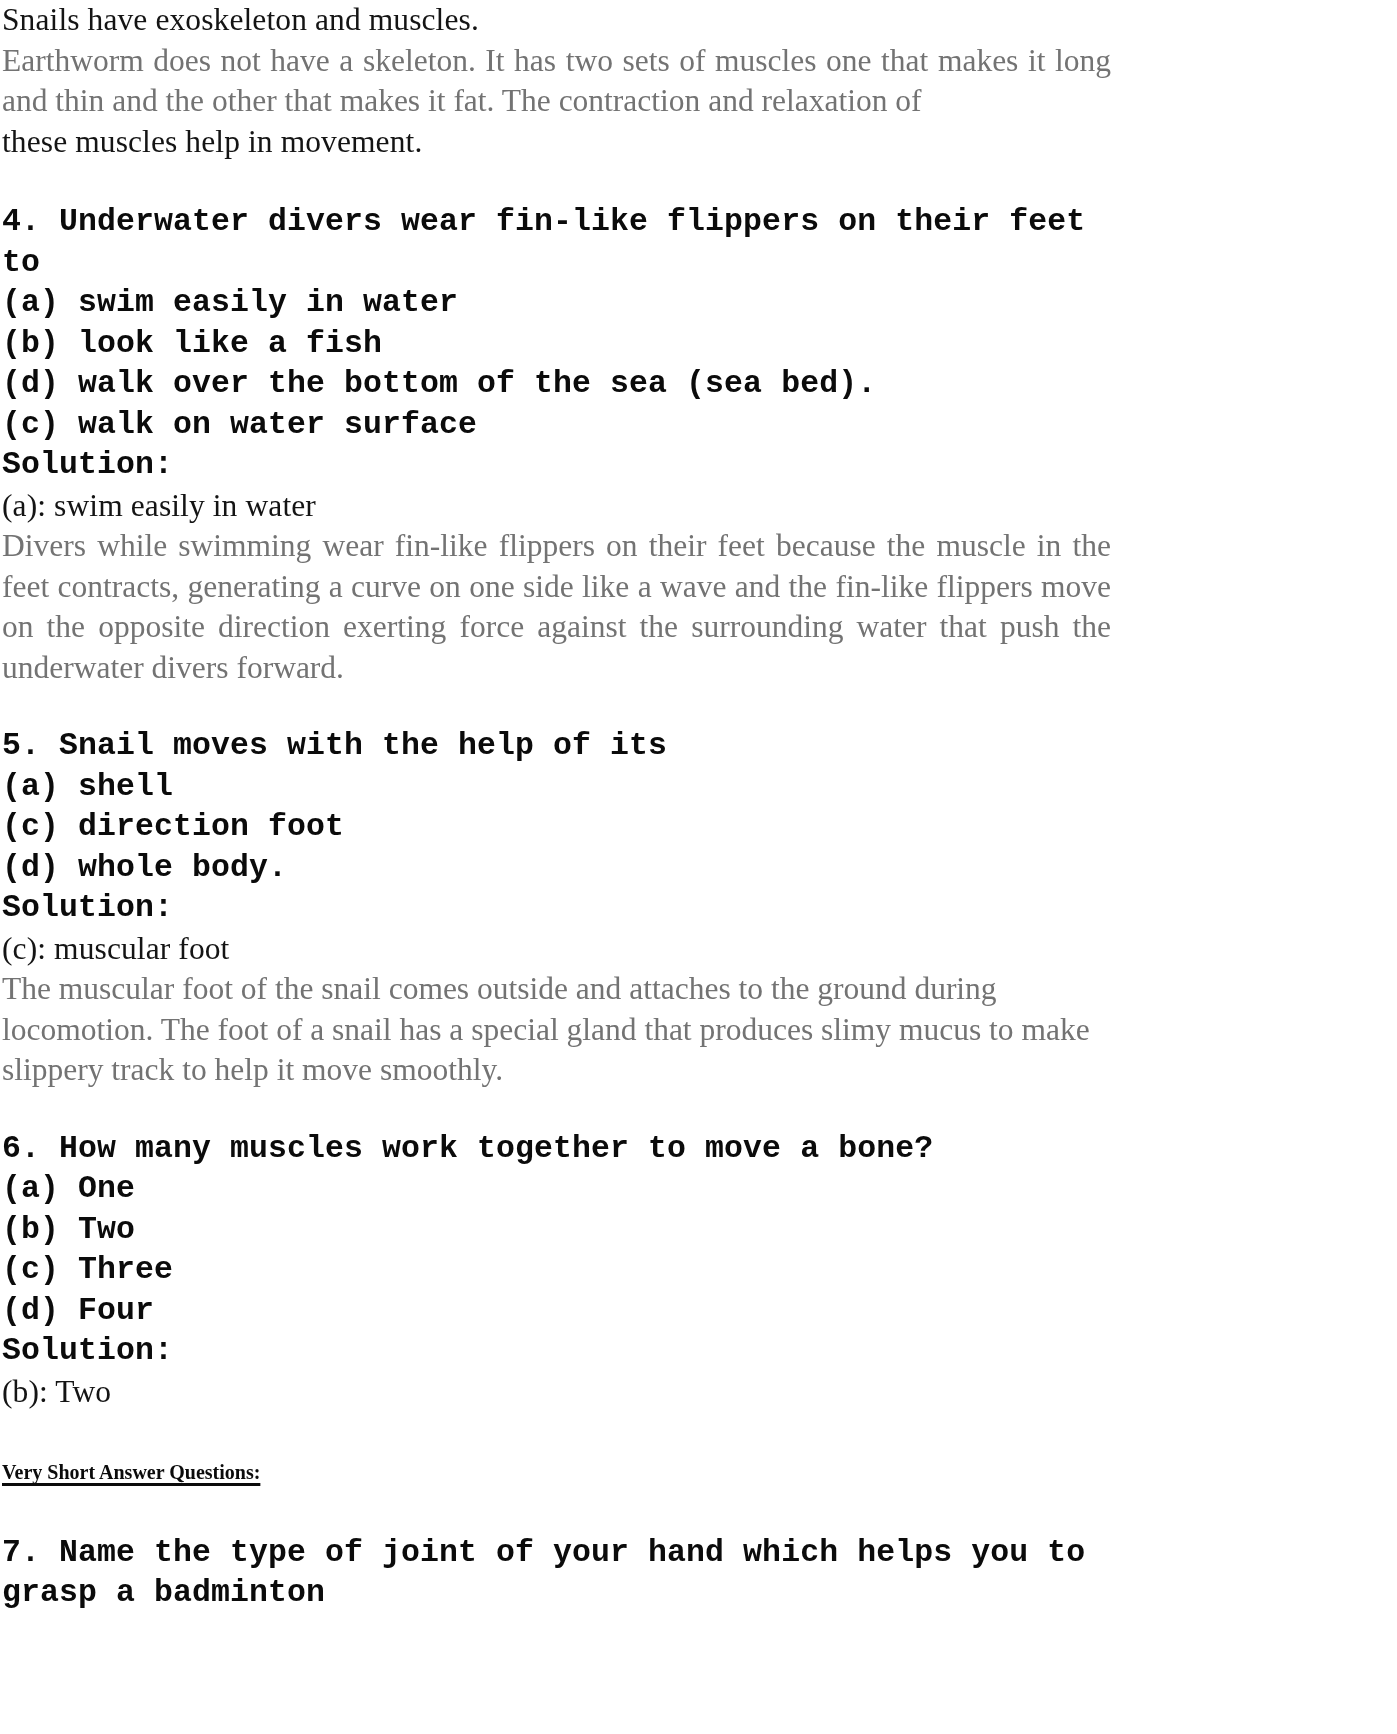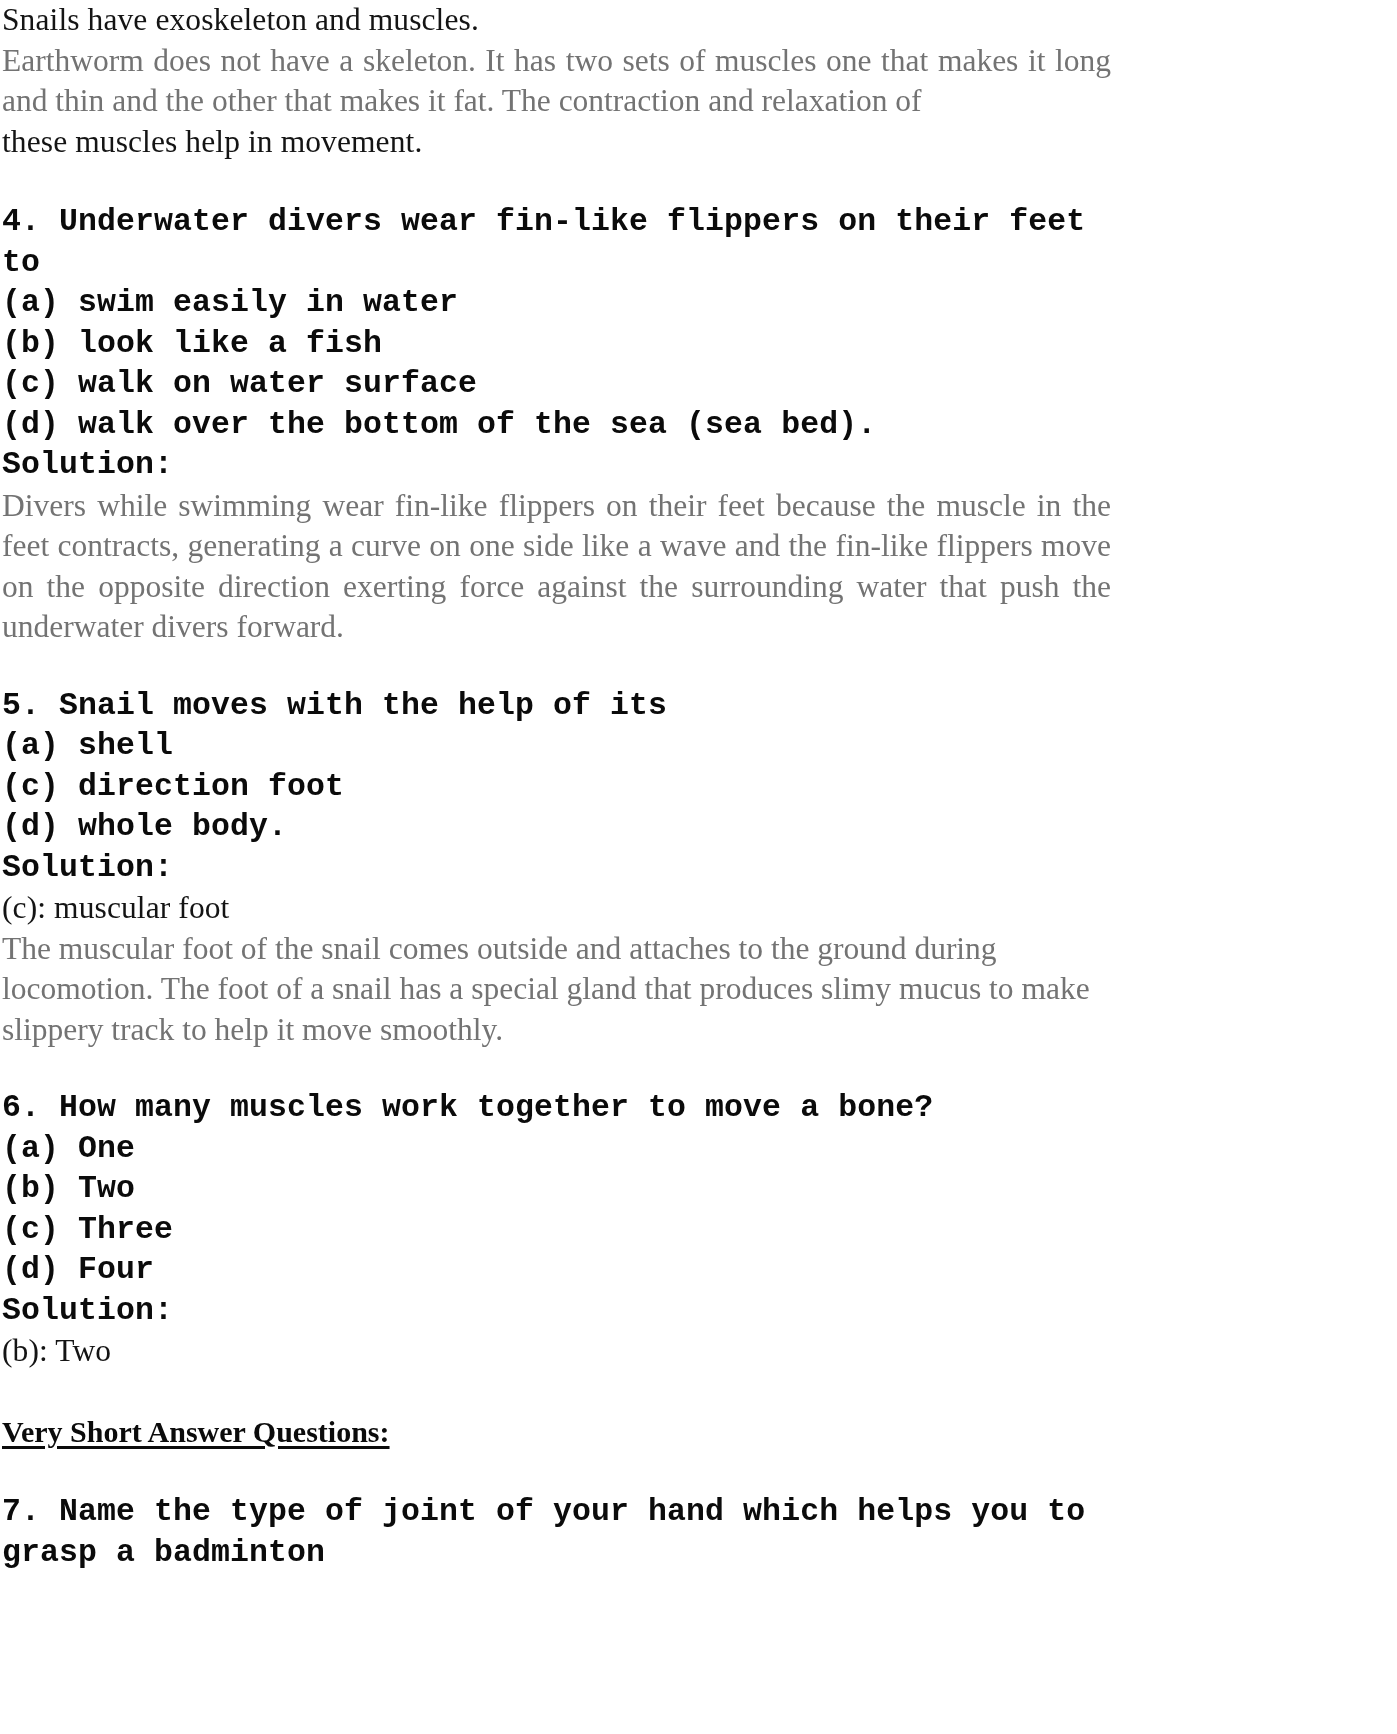--- a/index.html
+++ b/index.html
@@ -77,8 +77,8 @@
     <div class="line bold">4. Underwater divers wear fin-like flippers on their feet to</div>
     <div class="line bold">(a) swim easily in water</div>
     <div class="line bold">(b) look like a fish</div>
+    <div class="line bold">(d) walk over the bottom of the sea (sea bed).</div>
     <div class="line bold">(c) walk on water surface</div>
-    <div class="line bold">(d) walk over the bottom of the sea (sea bed).</div>
     <div class="line bold">Solution:</div>
     <div class="para">Divers while swimming wear fin-like flippers on their feet because the muscle in the feet contracts, generating a curve on one side like a wave and the fin-like flippers move on the opposite direction exerting force against the surrounding water that push the underwater divers forward.</div>
   </div>

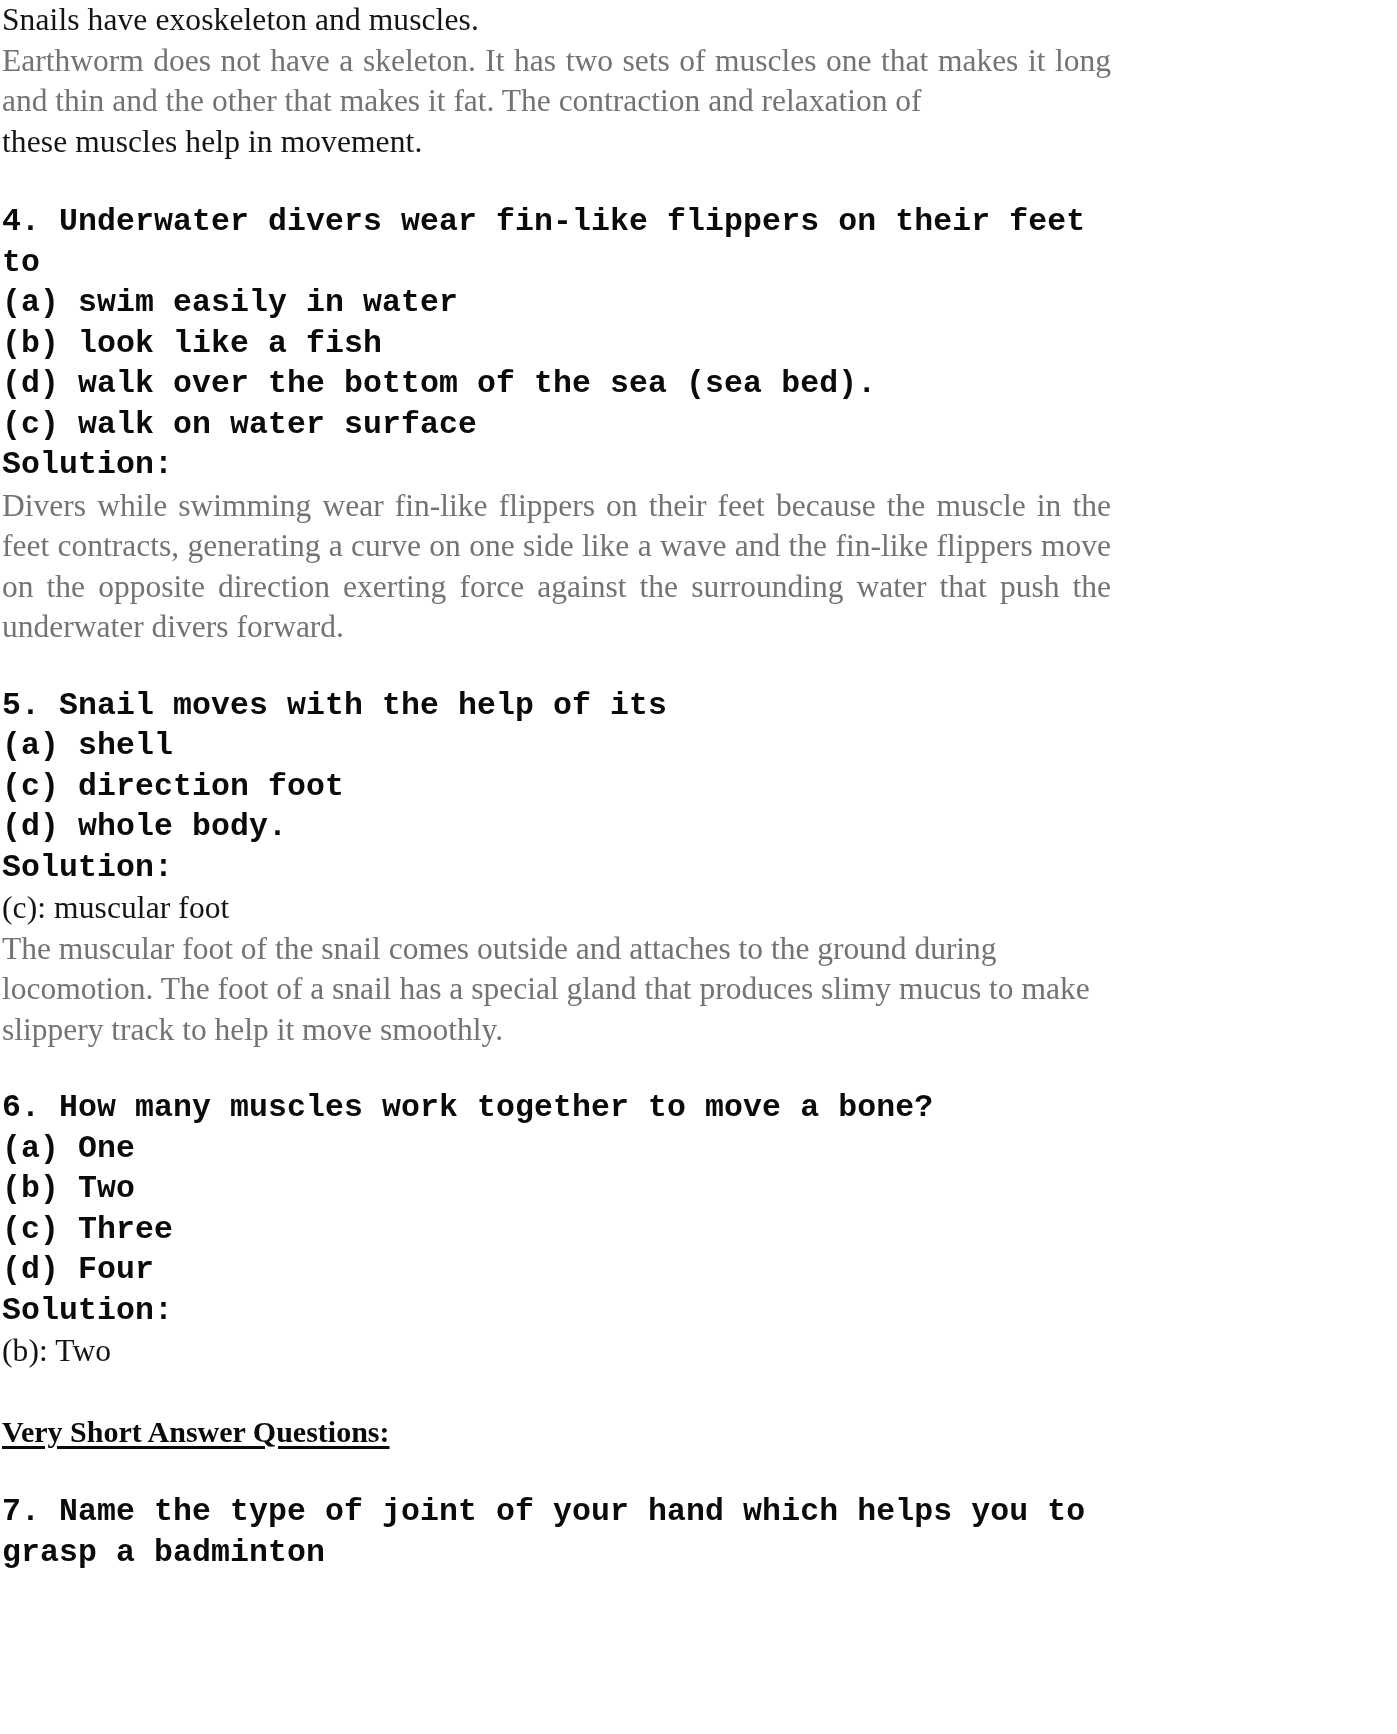--- a/index.html
+++ b/index.html
@@ -80,6 +80,7 @@
     <div class="line bold">(d) walk over the bottom of the sea (sea bed).</div>
     <div class="line bold">(c) walk on water surface</div>
     <div class="line bold">Solution:</div>
+    <div class="line">(a): swim easily in water</div>
     <div class="para">Divers while swimming wear fin-like flippers on their feet because the muscle in the feet contracts, generating a curve on one side like a wave and the fin-like flippers move on the opposite direction exerting force against the surrounding water that push the underwater divers forward.</div>
   </div>
 

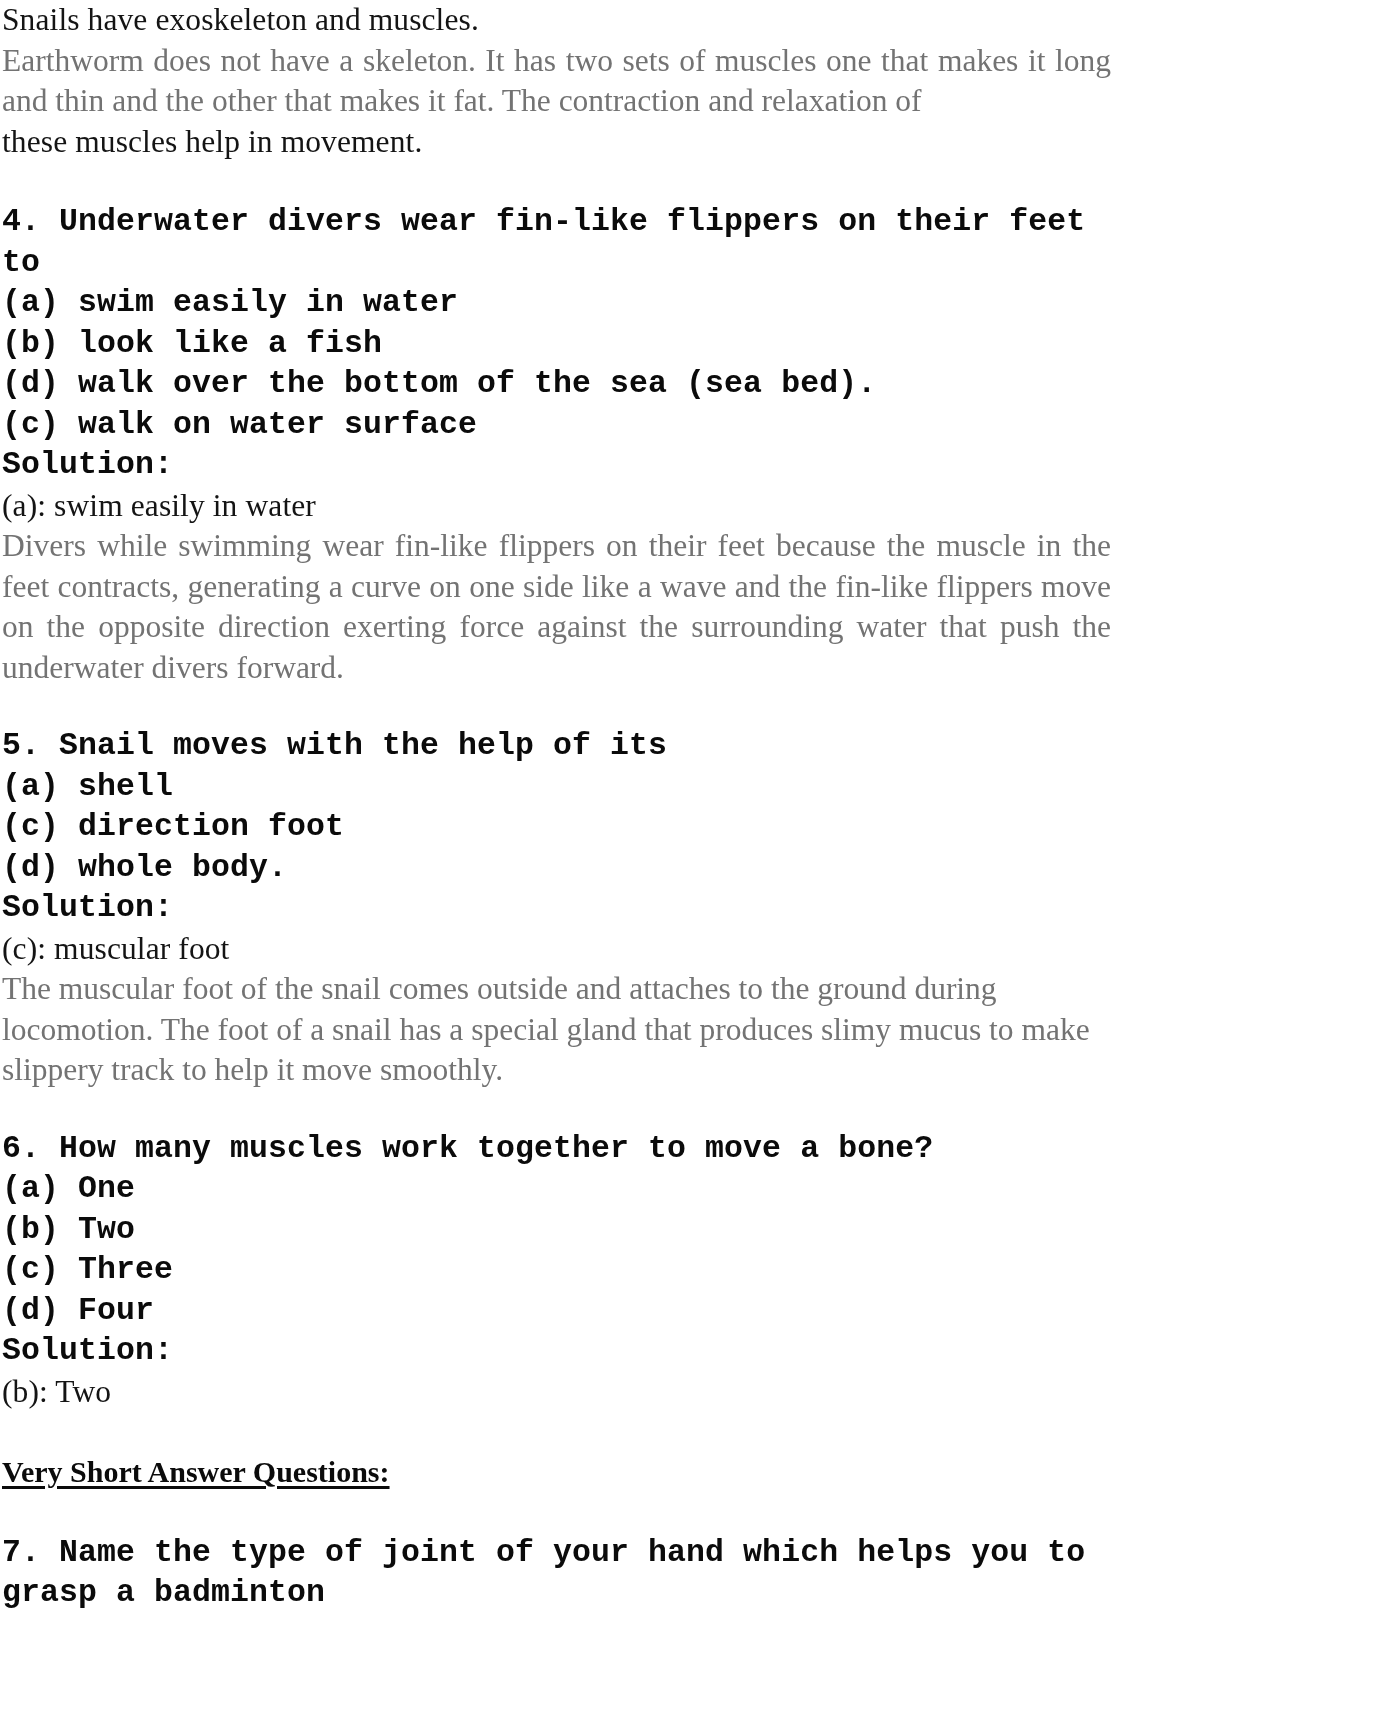--- a/index.html
+++ b/index.html
@@ -48,7 +48,7 @@
   .spacer-lg { height: 40px; }
   .spacer-md { height: 38px; }
   .heading-underline {
-    font-size: 30px;
+    font-size: 20px;
     line-height: 40.5px;
     font-weight: bold;
     text-decoration: underline;

